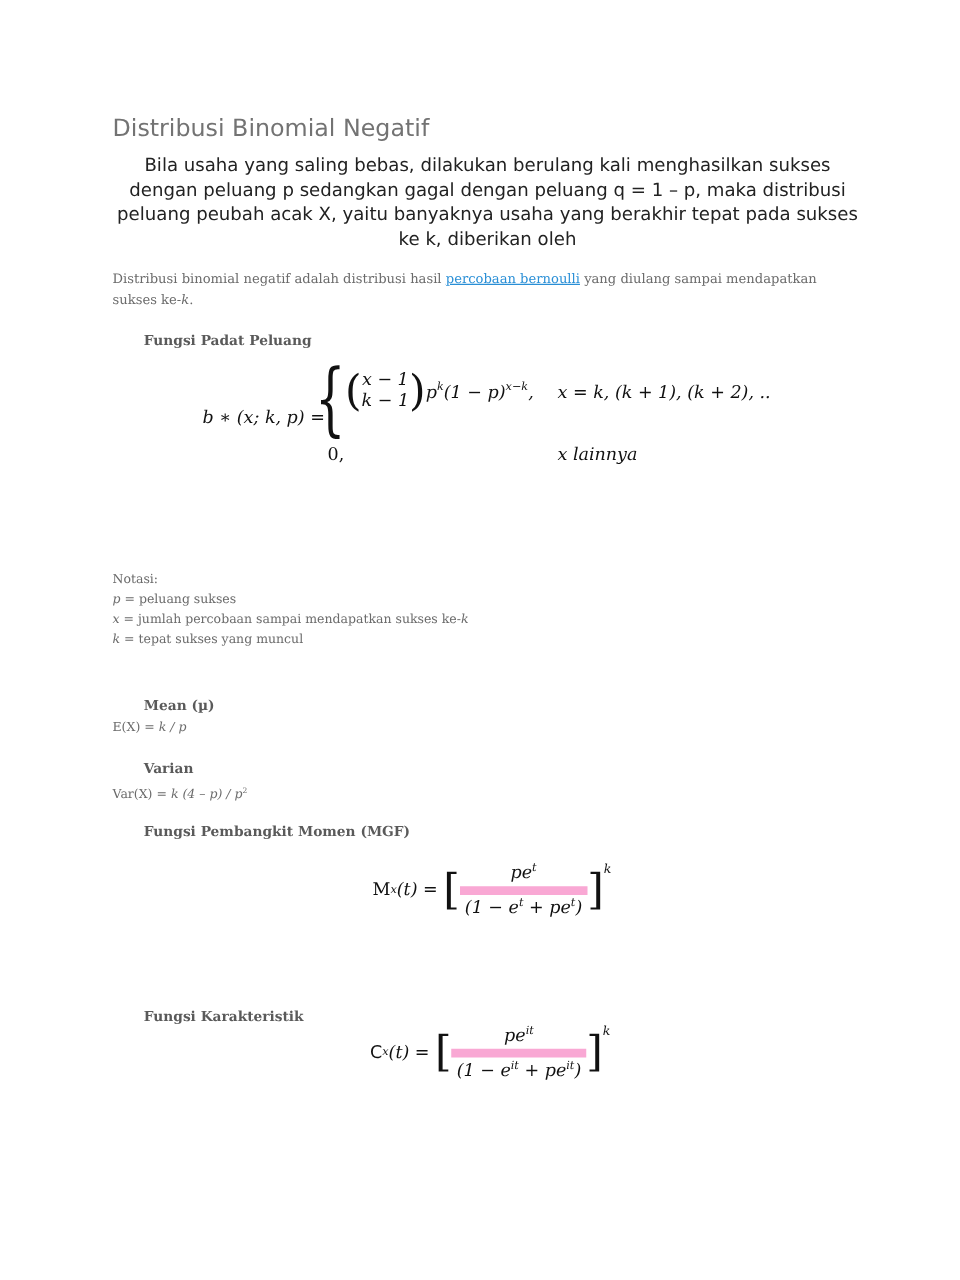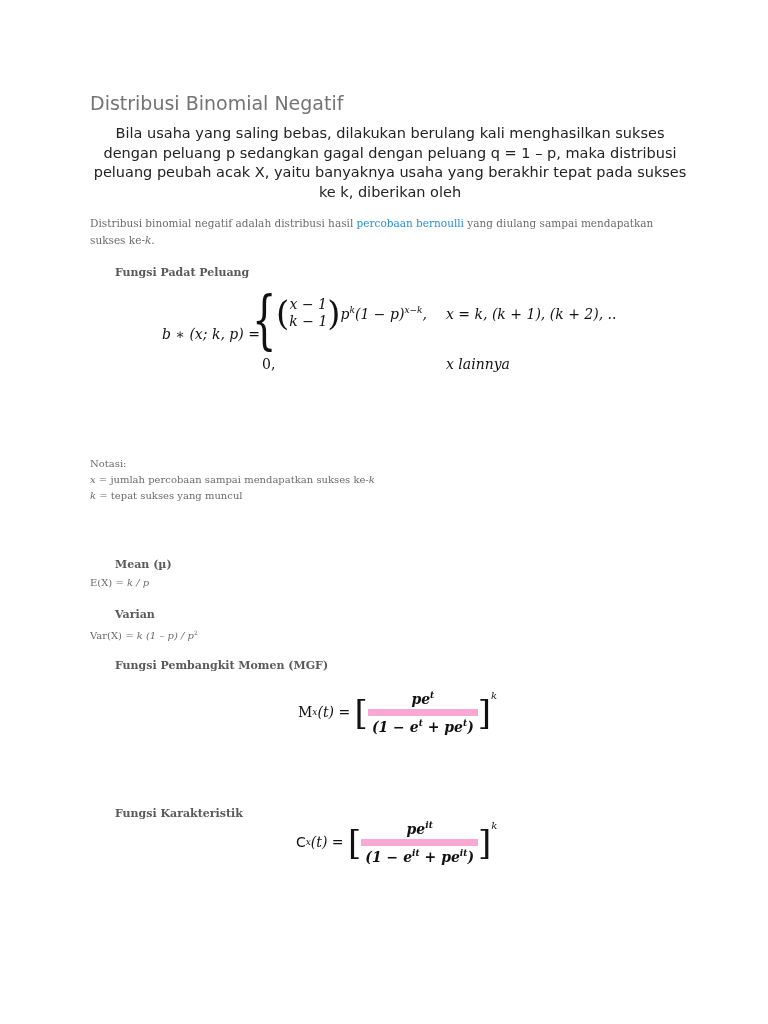--- a/index.html
+++ b/index.html
@@ -10,7 +10,7 @@
   .serif { font-family:"DejaVu Serif", serif; color:#6b6b6b; }
   .small { font-size:10px; line-height:16px; }
   .def { left:90px; top:215px; width:600px; font-size:10.5px; line-height:17px; }
-  .def a { color:#2a8fd6; }
+  .def a { color:#2a8fd6; text-decoration:underline; }
   .heading { font-weight:bold; font-size:11px; color:#5a5a5a; font-family:"DejaVu Serif", serif;margin-left:25px; }
   .math { font-family:"DejaVu Serif", serif; font-style:italic; color:#111; }
   .mathu { font-family:"DejaVu Serif", serif; color:#111; }

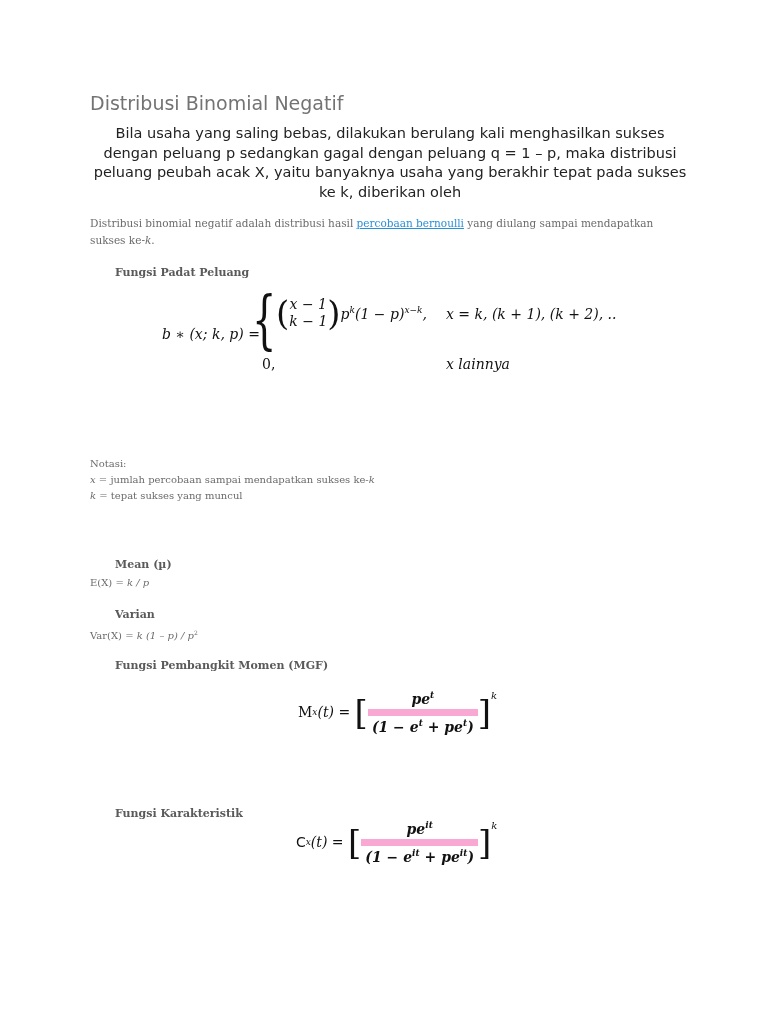--- a/index.html
+++ b/index.html
@@ -45,6 +45,7 @@
 
 <div class="abs serif small" style="left:90px; top:456px;">
   <div>Notasi:</div>
+  <div><i>p</i><span> = peluang sukses</span></div>
   <div><i>x</i><span> = jumlah percobaan sampai mendapatkan sukses ke-</span><i>k</i></div>
   <div><i>k</i><span> = tepat sukses yang muncul</span></div>
 </div>

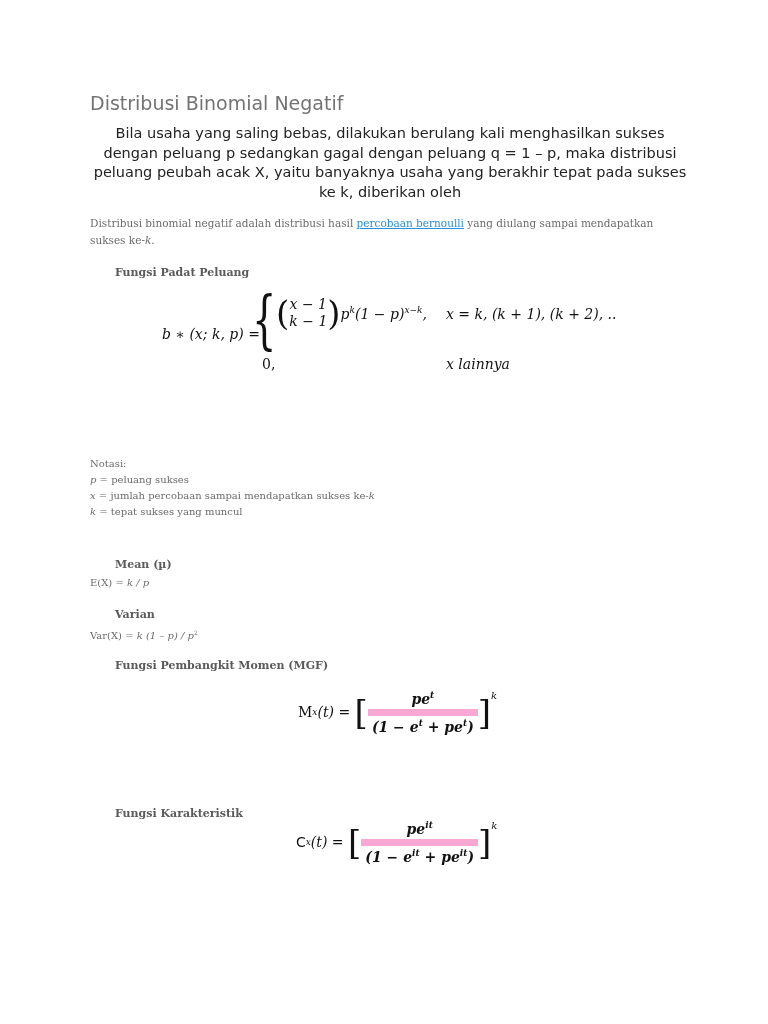--- a/index.html
+++ b/index.html
@@ -54,7 +54,7 @@
 <div class="abs serif small" style="left:90px; top:575px;"><span>E(X) = </span><i>k / p</i></div>
 
 <div class="abs heading" style="left:90px; top:608px;">Varian</div>
-<div class="abs serif small" style="left:90px; top:625px;"><span>Var(X) = </span><i>k (1 – p) / p</i><sup style="font-size:6px;">2</sup></div>
+<div class="abs serif small" style="left:90px; top:625px;"><span>Var(X) = </span><i>k (4 – p) / p</i><sup style="font-size:6px;">2</sup></div>
 
 <div class="abs heading" style="left:90px; top:659px;">Fungsi Pembangkit Momen (MGF)</div>
 <div class="abs eq" style="left:298px; top:690px; white-space:nowrap;">

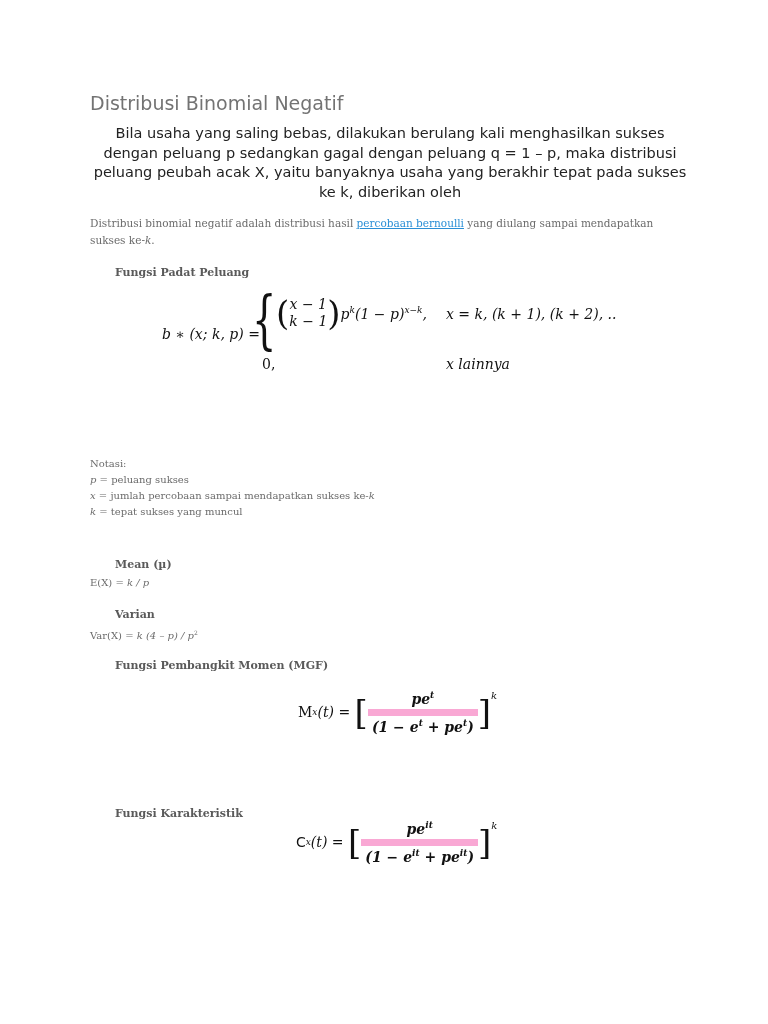--- a/index.html
+++ b/index.html
@@ -15,7 +15,7 @@
   .math { font-family:"DejaVu Serif", serif; font-style:italic; color:#111; }
   .mathu { font-family:"DejaVu Serif", serif; color:#111; }
   .eq { font-size:14px; }
-  .frac { display:inline-block; vertical-align:middle; text-align:center;font-weight:bold; }
+  .frac { display:inline-block; vertical-align:middle; text-align:center; }
   .frac .num { display:block; padding:0 4px 2px; }
   .frac .den { display:block; border-top:7px solid #f9a8d4; padding:2px 4px 0; }
   .bracket { display:inline-block; vertical-align:middle; font-size:34px; font-style:normal; line-height:1; }

